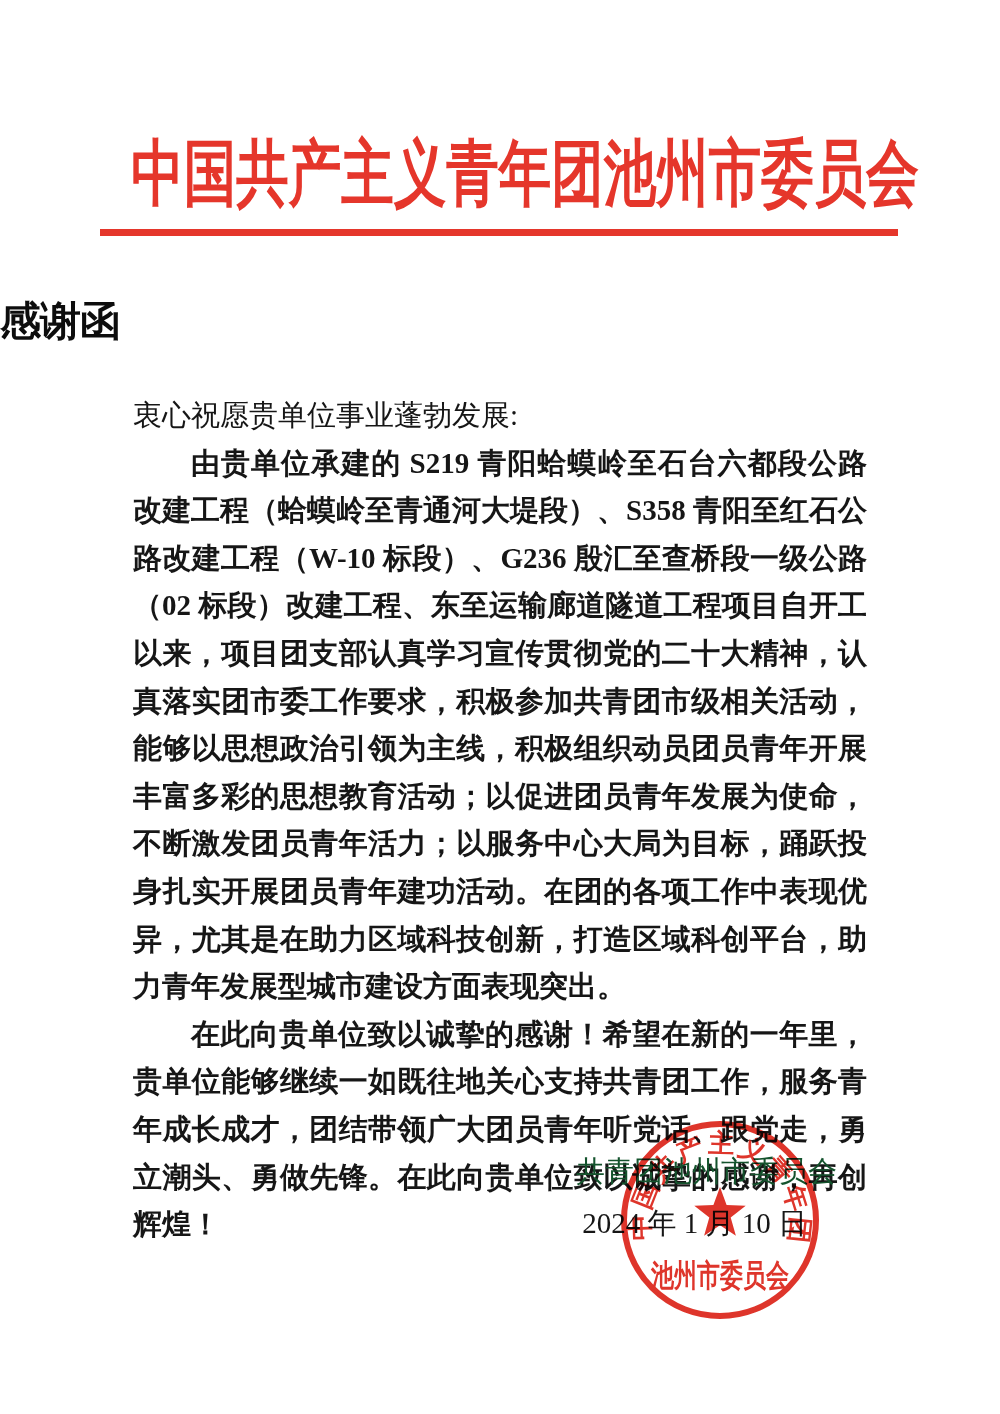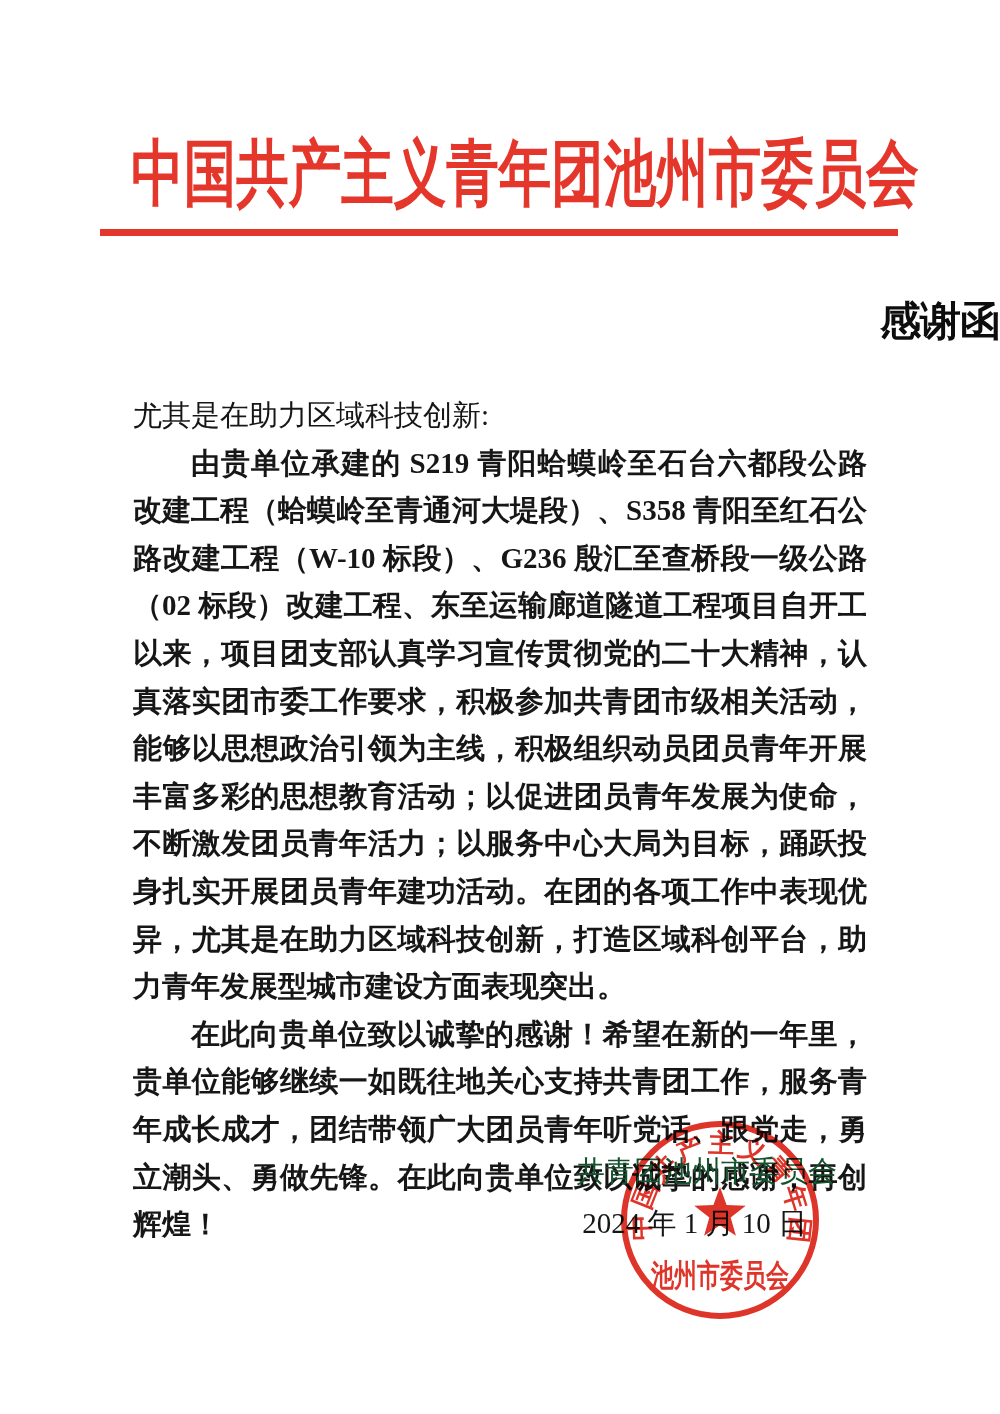--- a/index.html
+++ b/index.html
@@ -42,7 +42,7 @@
   .doc-title {
     position: absolute;
     top: 294px; left: 0; width: 1000px;
-    text-align: right;
+    text-align: left;
     font-size: 41px;
     font-weight: bold;
     color: #0d0d0d;

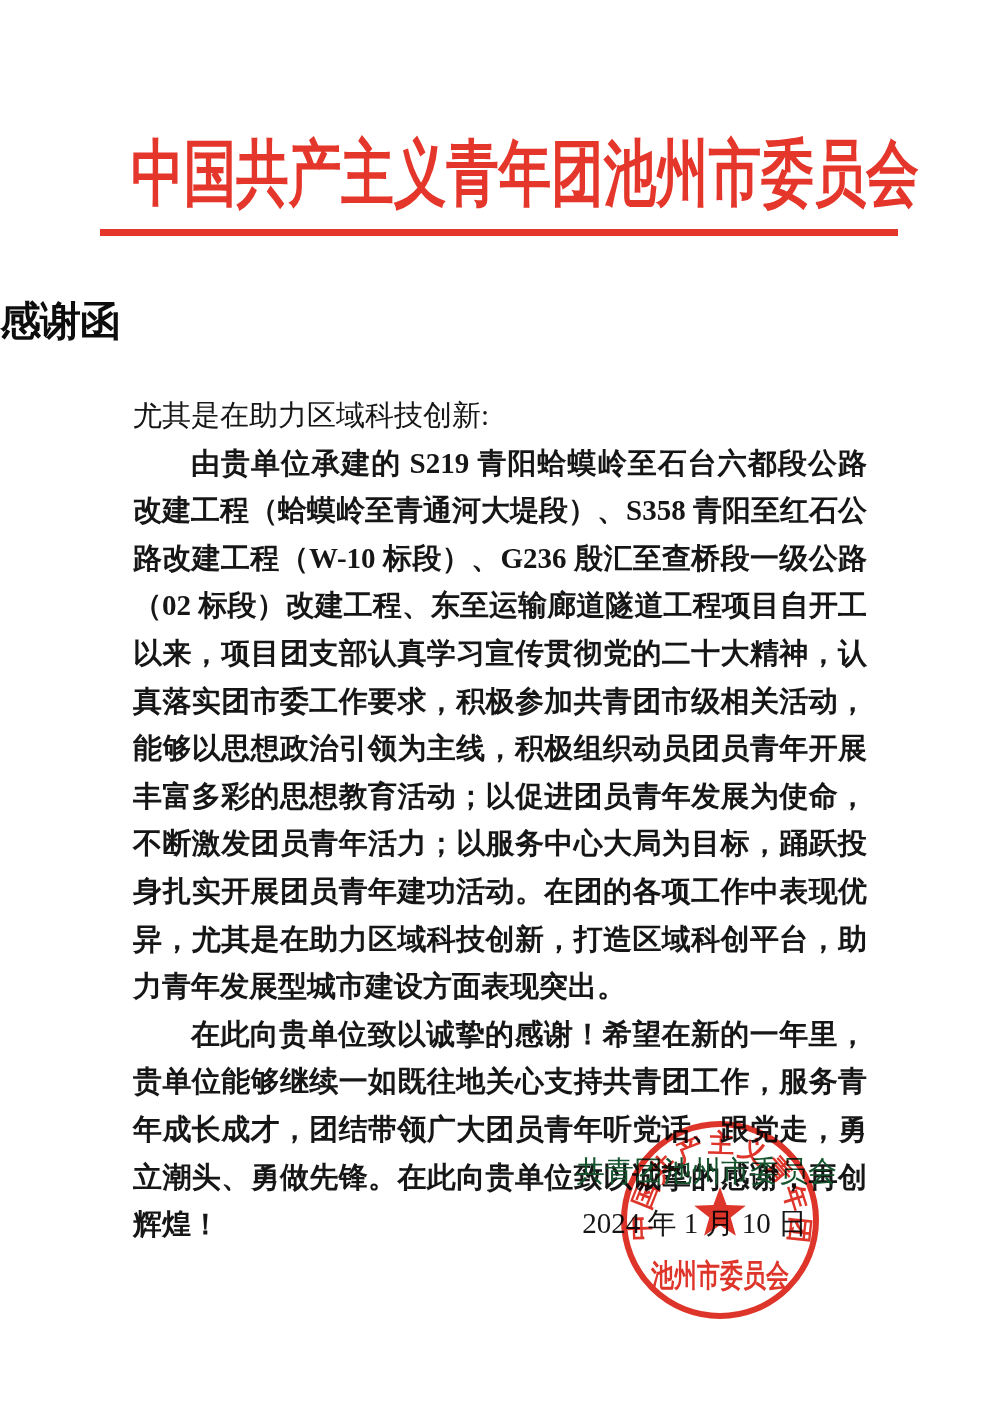--- a/index.html
+++ b/index.html
@@ -105,7 +105,7 @@
   <div class="doc-title">感谢函</div>
 
   <div class="body-text">
-    <p class="salutation">尤其是在助力区域科技创新:</p>
+    <p class="salutation">衷心祝愿贵单位事业蓬勃发展:</p>
     <p class="para">由贵单位承建的 S219 青阳蛤蟆岭至石台六都段公路改建工程（蛤蟆岭至青通河大堤段）、S358 青阳至红石公路改建工程（W-10 标段）、G236 殷汇至查桥段一级公路（02 标段）改建工程、东至运输廊道隧道工程项目自开工以来，项目团支部认真学习宣传贯彻党的二十大精神，认真落实团市委工作要求，积极参加共青团市级相关活动，能够以思想政治引领为主线，积极组织动员团员青年开展丰富多彩的思想教育活动；以促进团员青年发展为使命，不断激发团员青年活力；以服务中心大局为目标，踊跃投身扎实开展团员青年建功活动。在团的各项工作中表现优异，尤其是在助力区域科技创新，打造区域科创平台，助力青年发展型城市建设方面表现突出。</p>
     <p class="para">在此向贵单位致以诚挚的感谢！希望在新的一年里，贵单位能够继续一如既往地关心支持共青团工作，服务青年成长成才，团结带领广大团员青年听党话、跟党走，勇立潮头、勇做先锋。在此向贵单位致以诚挚的感谢，再创辉煌！</p>
   </div>

